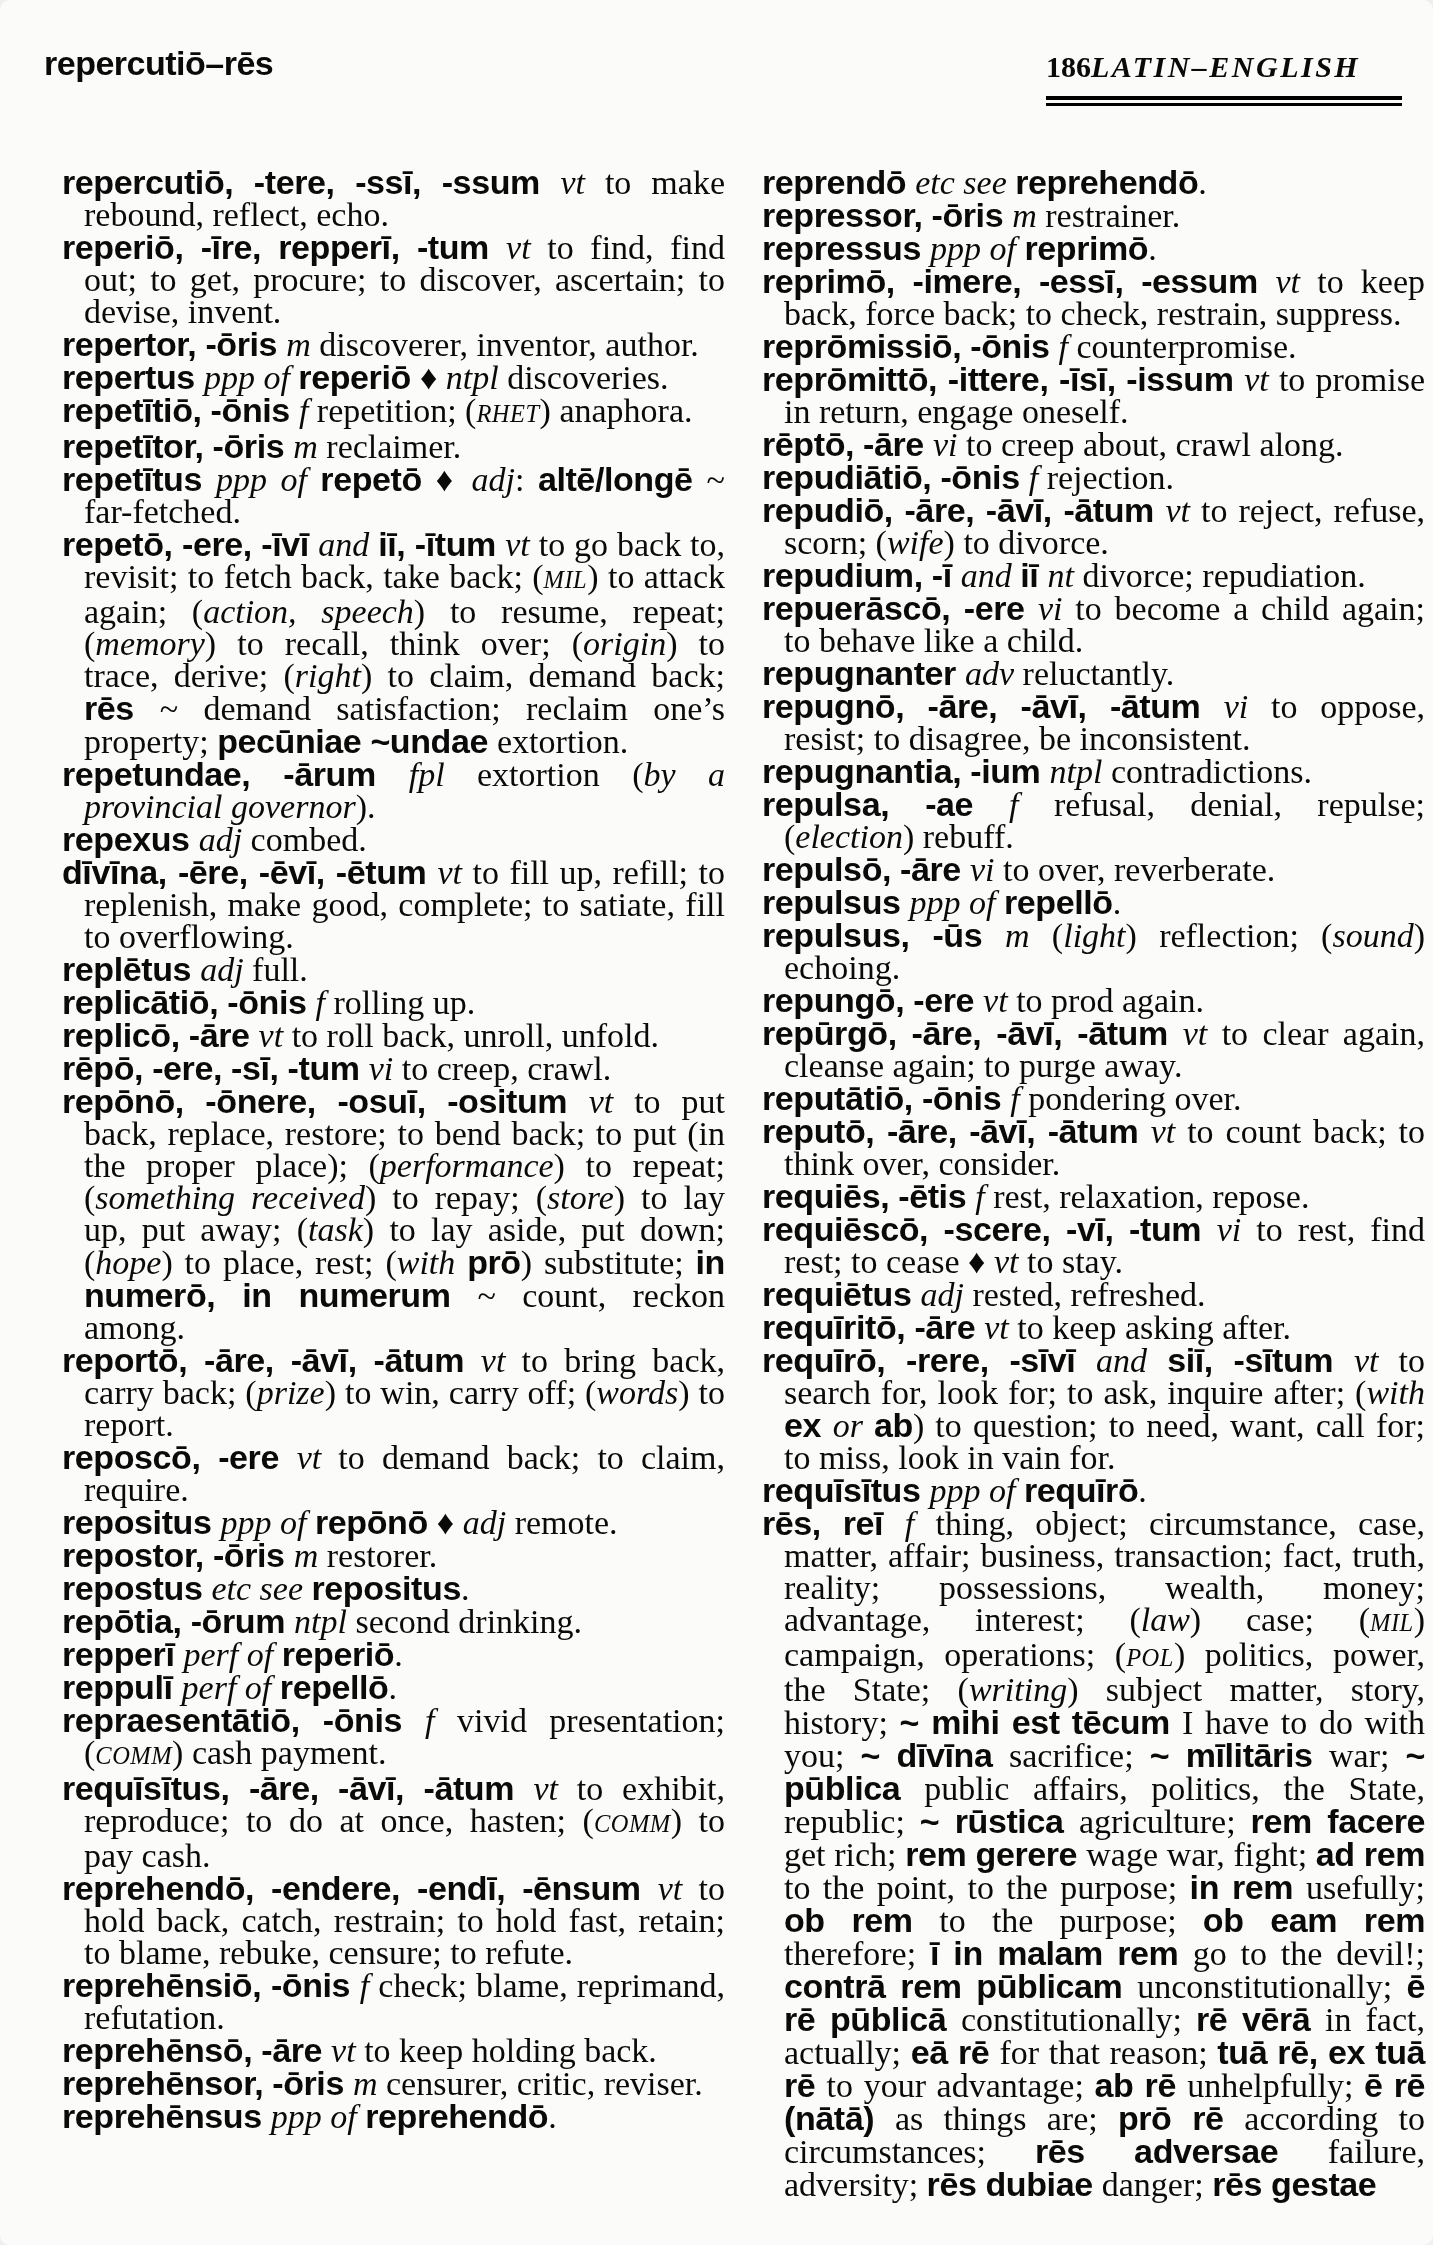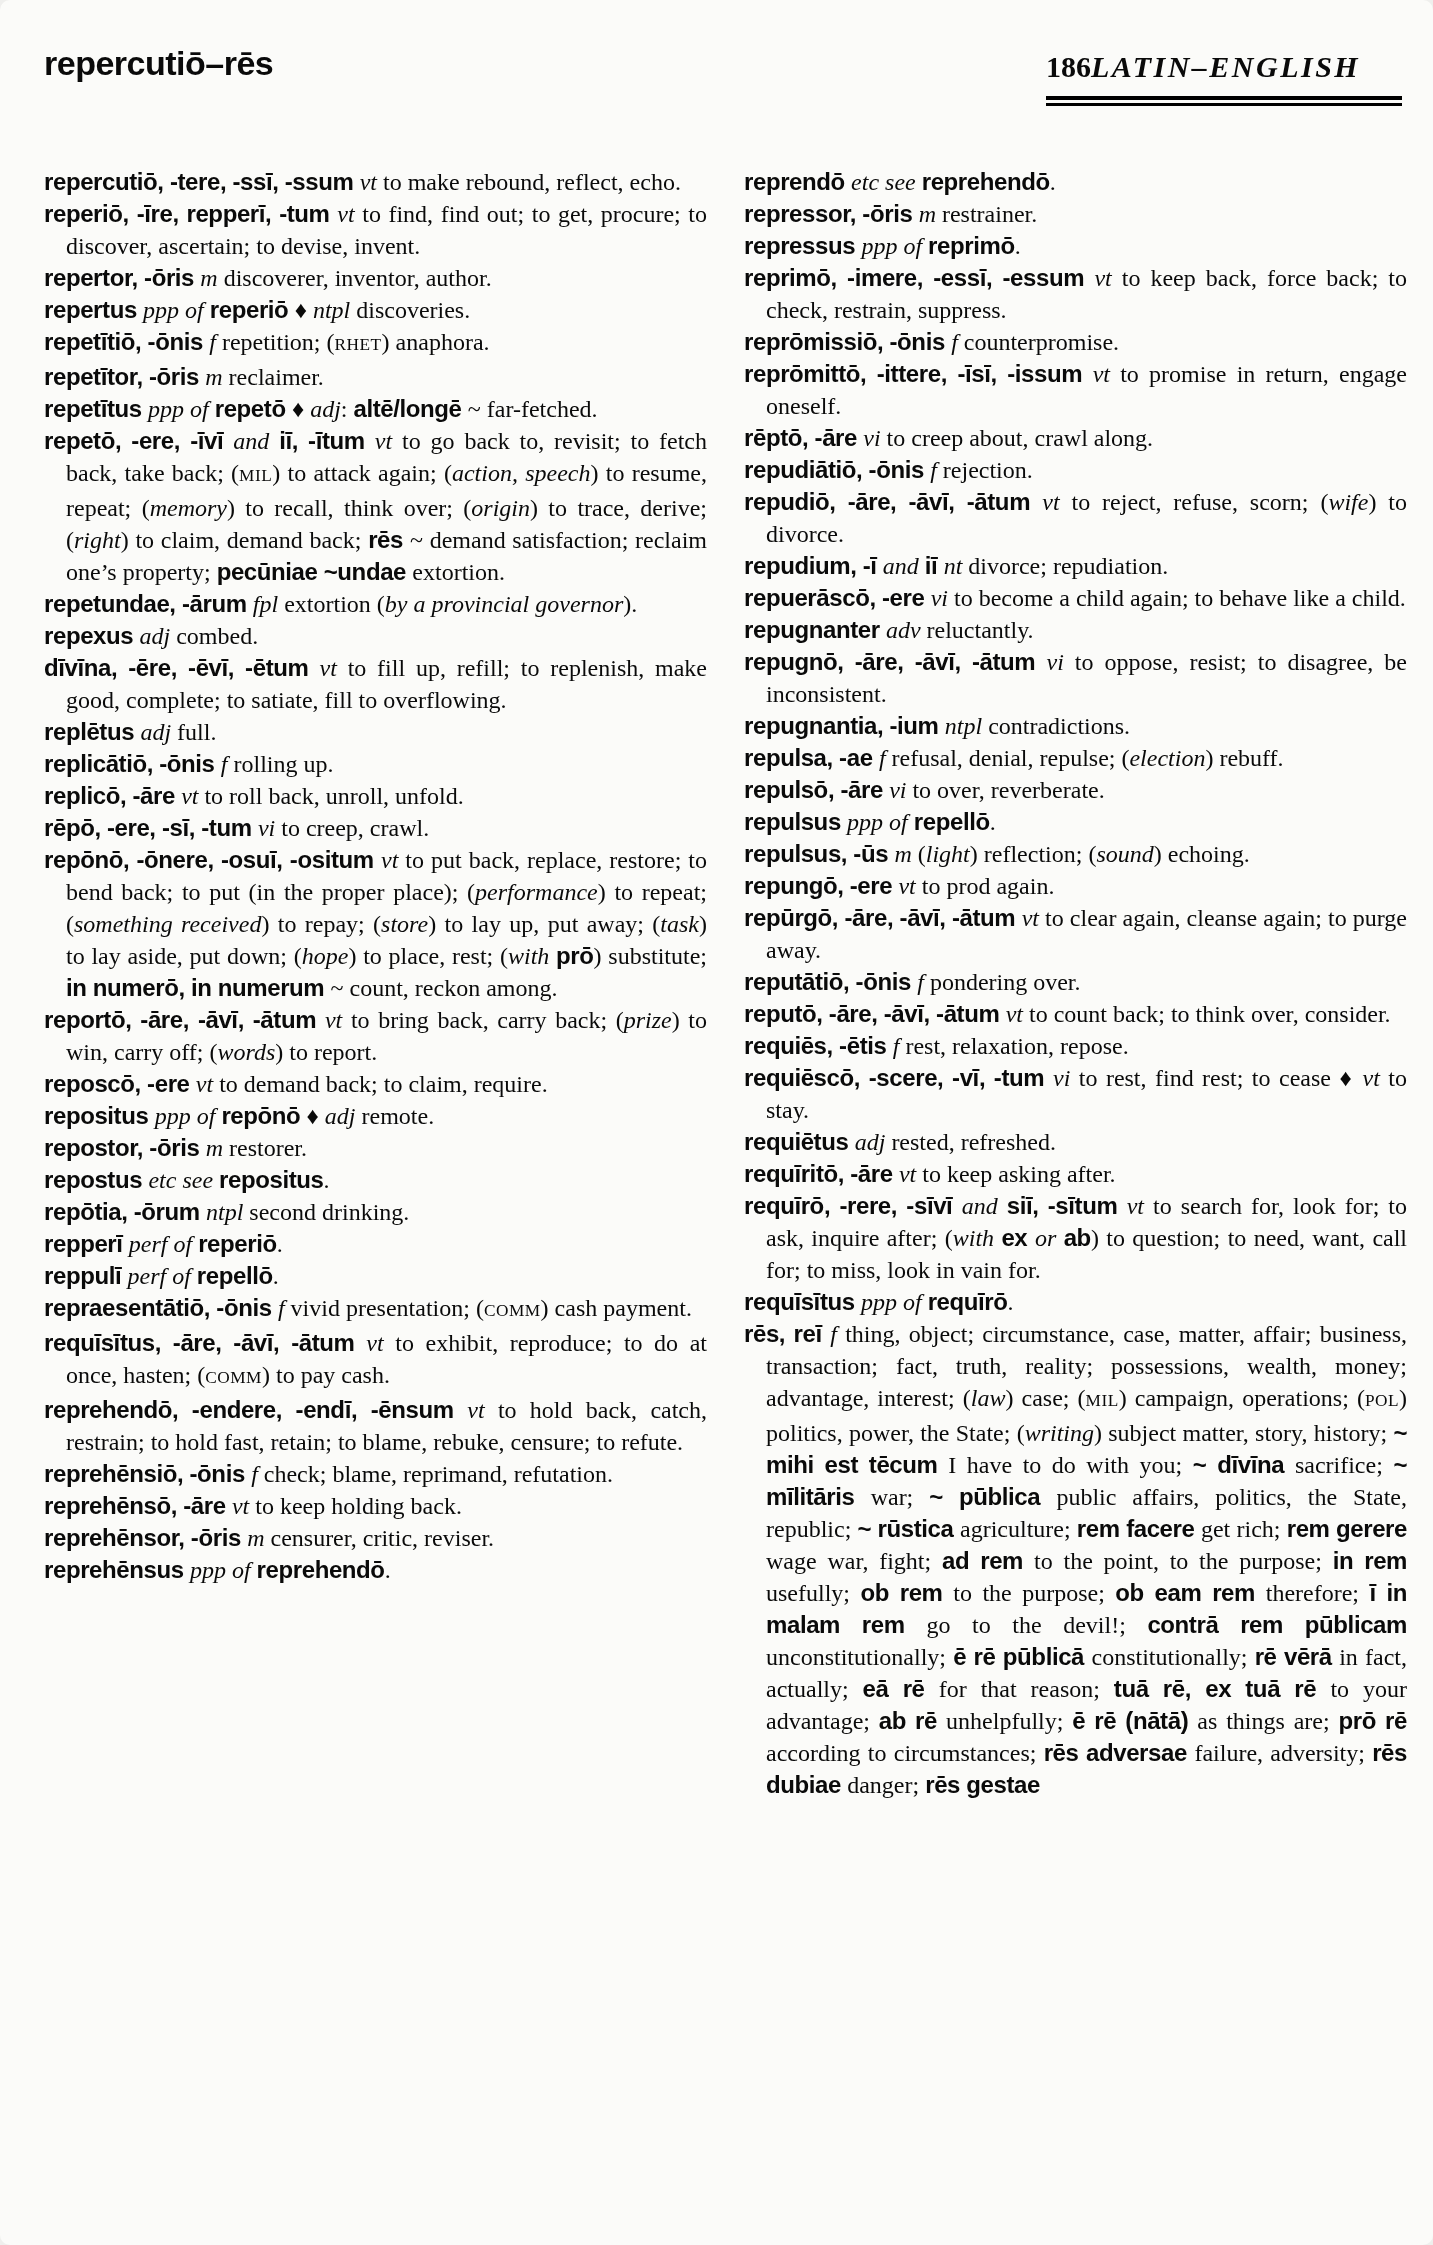--- a/index.html
+++ b/index.html
@@ -65,9 +65,10 @@
     position: absolute;
     top: 166px;
     width: 663px;
-    font-size: 24px;
+    font-size: 34px;
     line-height: 32px;
     text-align: justify;
+    margin-left: 18px;
   }
   .col-left  { left: 44px;  }
   .col-right { left: 744px; }

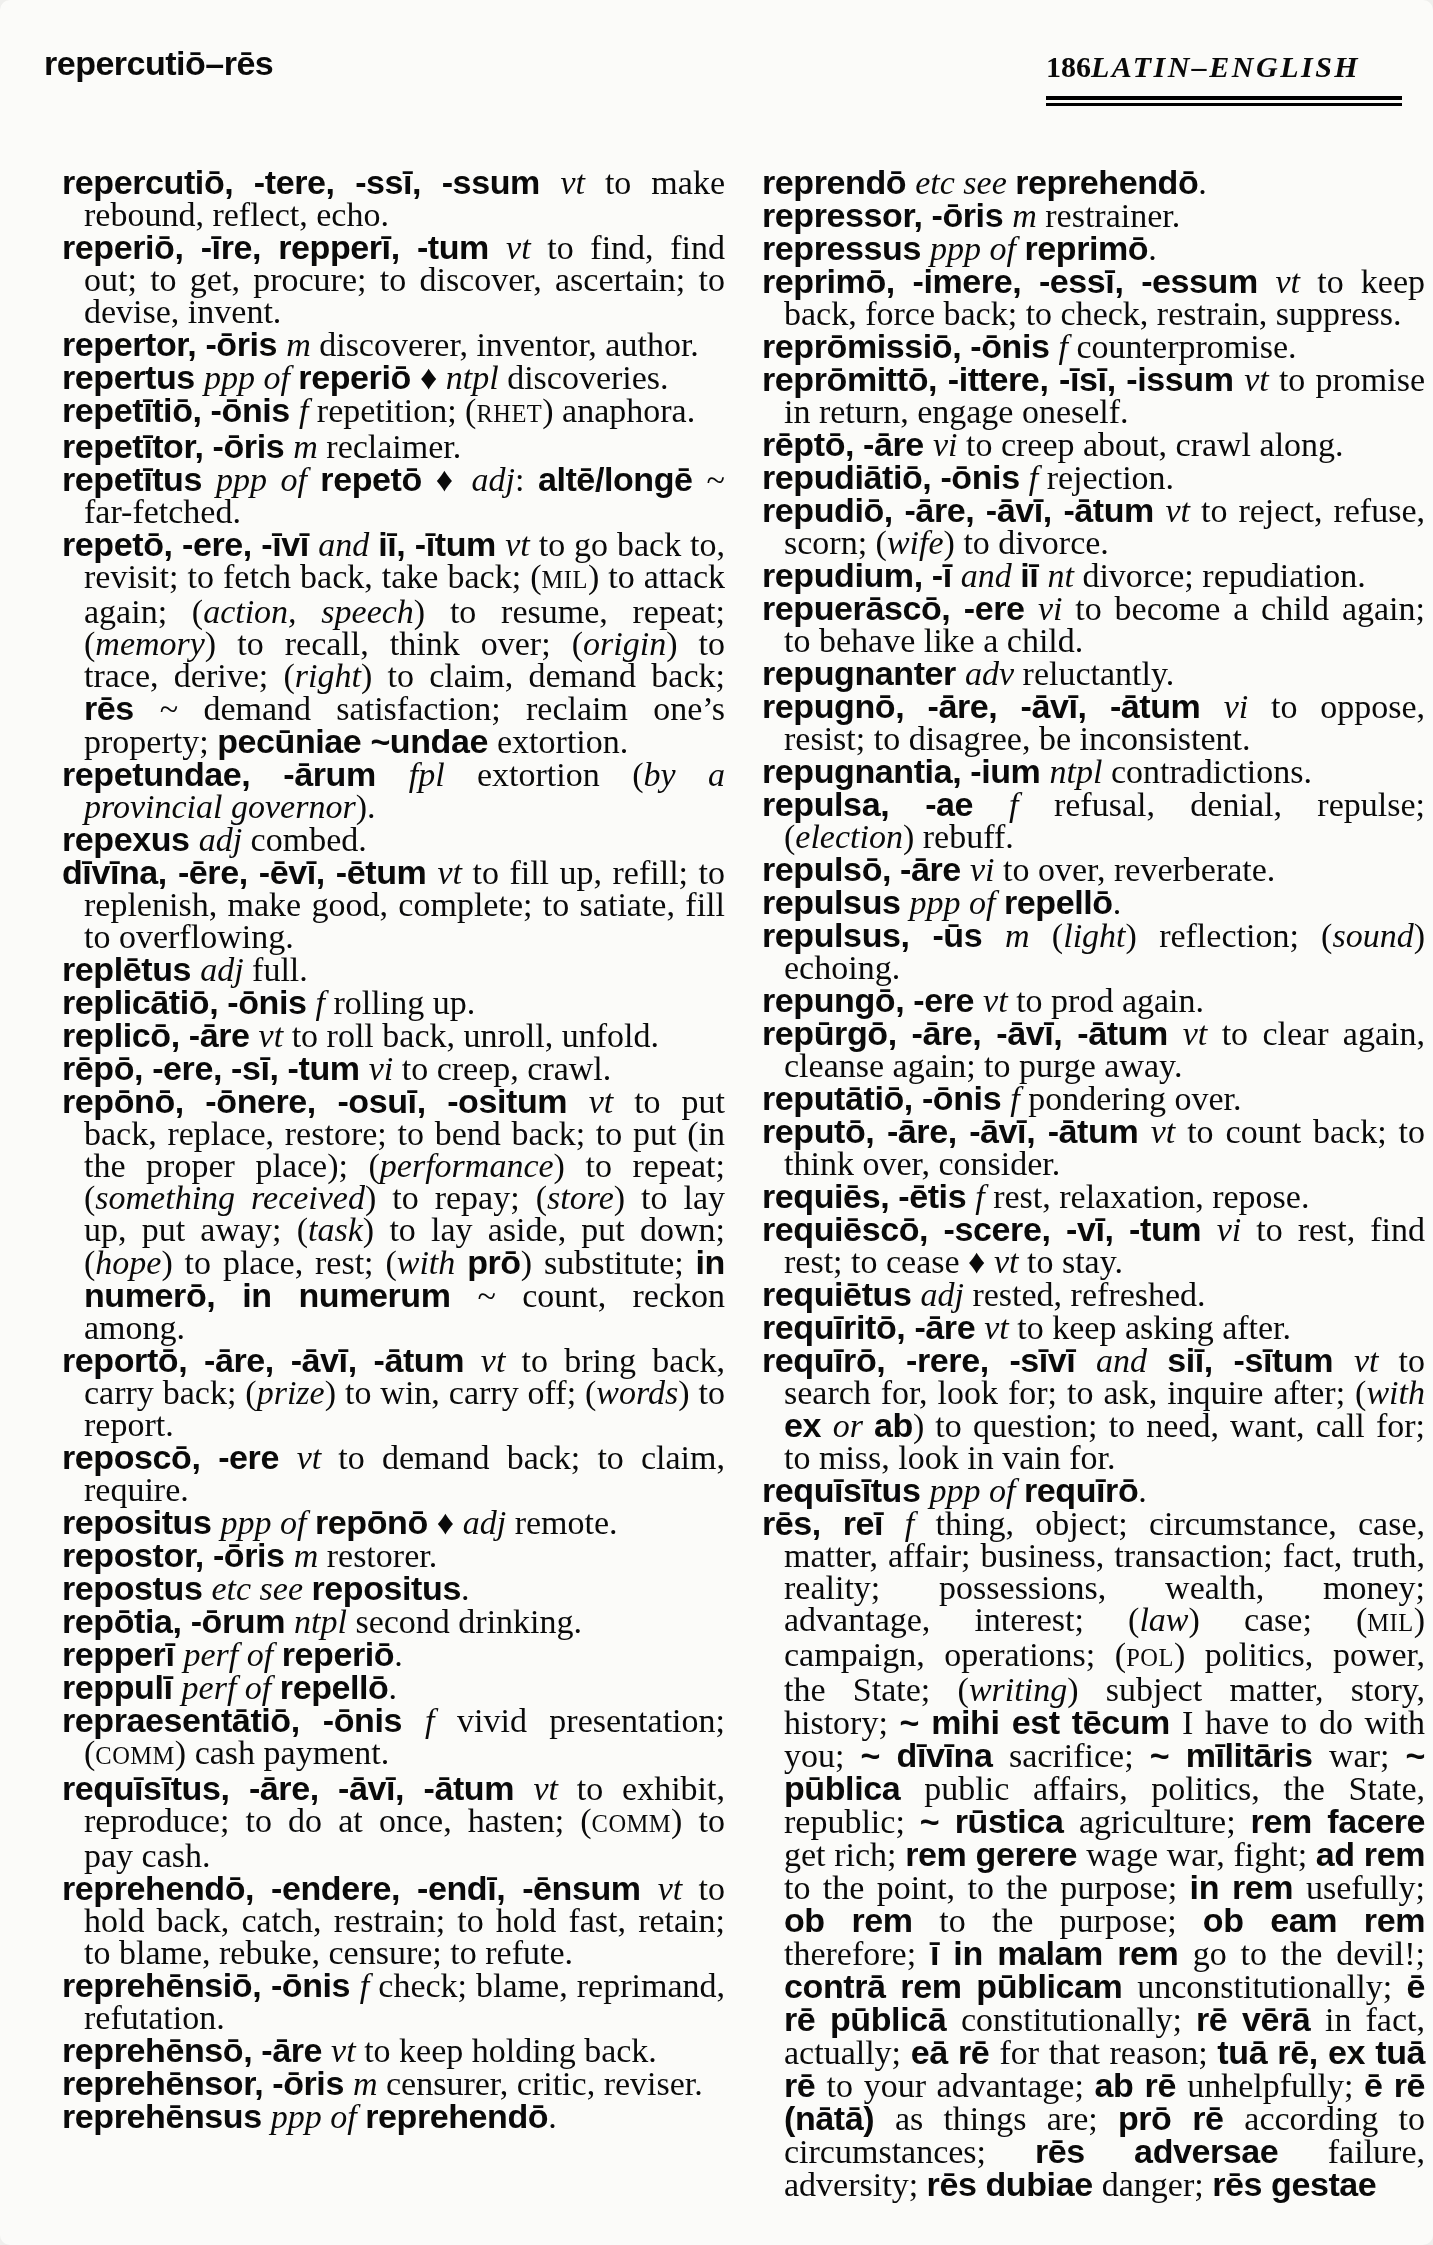--- a/index.html
+++ b/index.html
@@ -90,6 +90,7 @@
   }
   .seg-sc {
     font-family: "Liberation Serif", serif;
+    font-style: italic;
     font-size: 0.72em;
     letter-spacing: 0.5px;
   }

